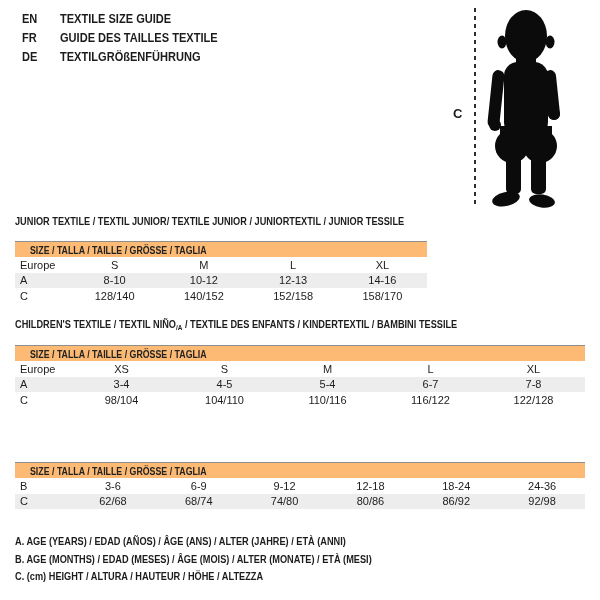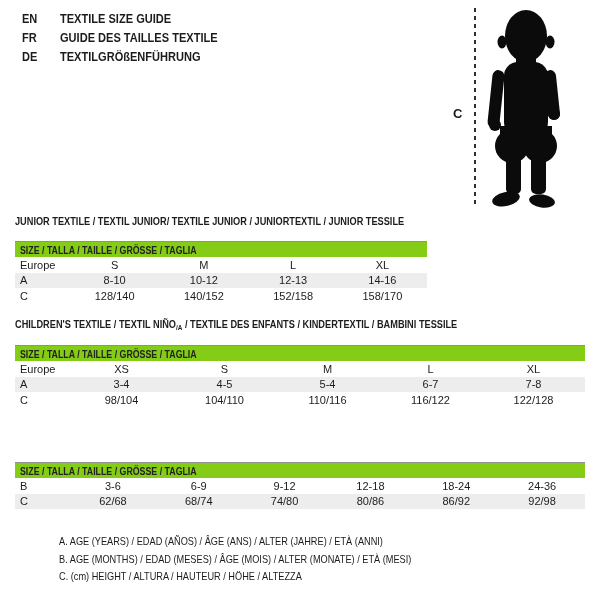--- a/index.html
+++ b/index.html
@@ -42,8 +42,8 @@
   .table-children { top: 345px; width: 570px; }
   .table-babies   { top: 462px; width: 570px; }
   .t-header {
-    height: 15px; background: #84cc16; border-top: 1px solid #8f8f8f;
-    display: flex; align-items: center; padding-left: 5px;
+    height: 15px; background: #fdba74; border-top: 1px solid #8f8f8f;
+    display: flex; align-items: center; padding-left: 15px;
     font-weight: bold; font-size: 11px; color: #222;
   }
   .t-row { display: flex; height: 15.5px; align-items: center; font-size: 11px; justify-content: flex-end; }

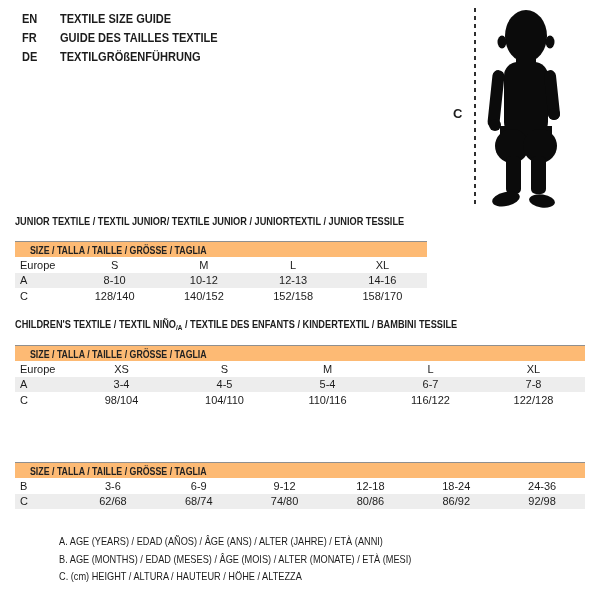--- a/index.html
+++ b/index.html
@@ -52,7 +52,7 @@
   .t-cell { flex: 1 1 0; text-align: center; }
 
   
-  .notes { position: absolute; left: 15px; top: 533px; font-weight: normal; font-size: 11.5px; margin-left: 44px; }
+  .notes { position: absolute; left: 15px; top: 533px; font-weight: bold; font-size: 11.5px; }
   .note-line { height: 17.5px; line-height: 17.5px; white-space: nowrap; }
 </style>
 </head>

